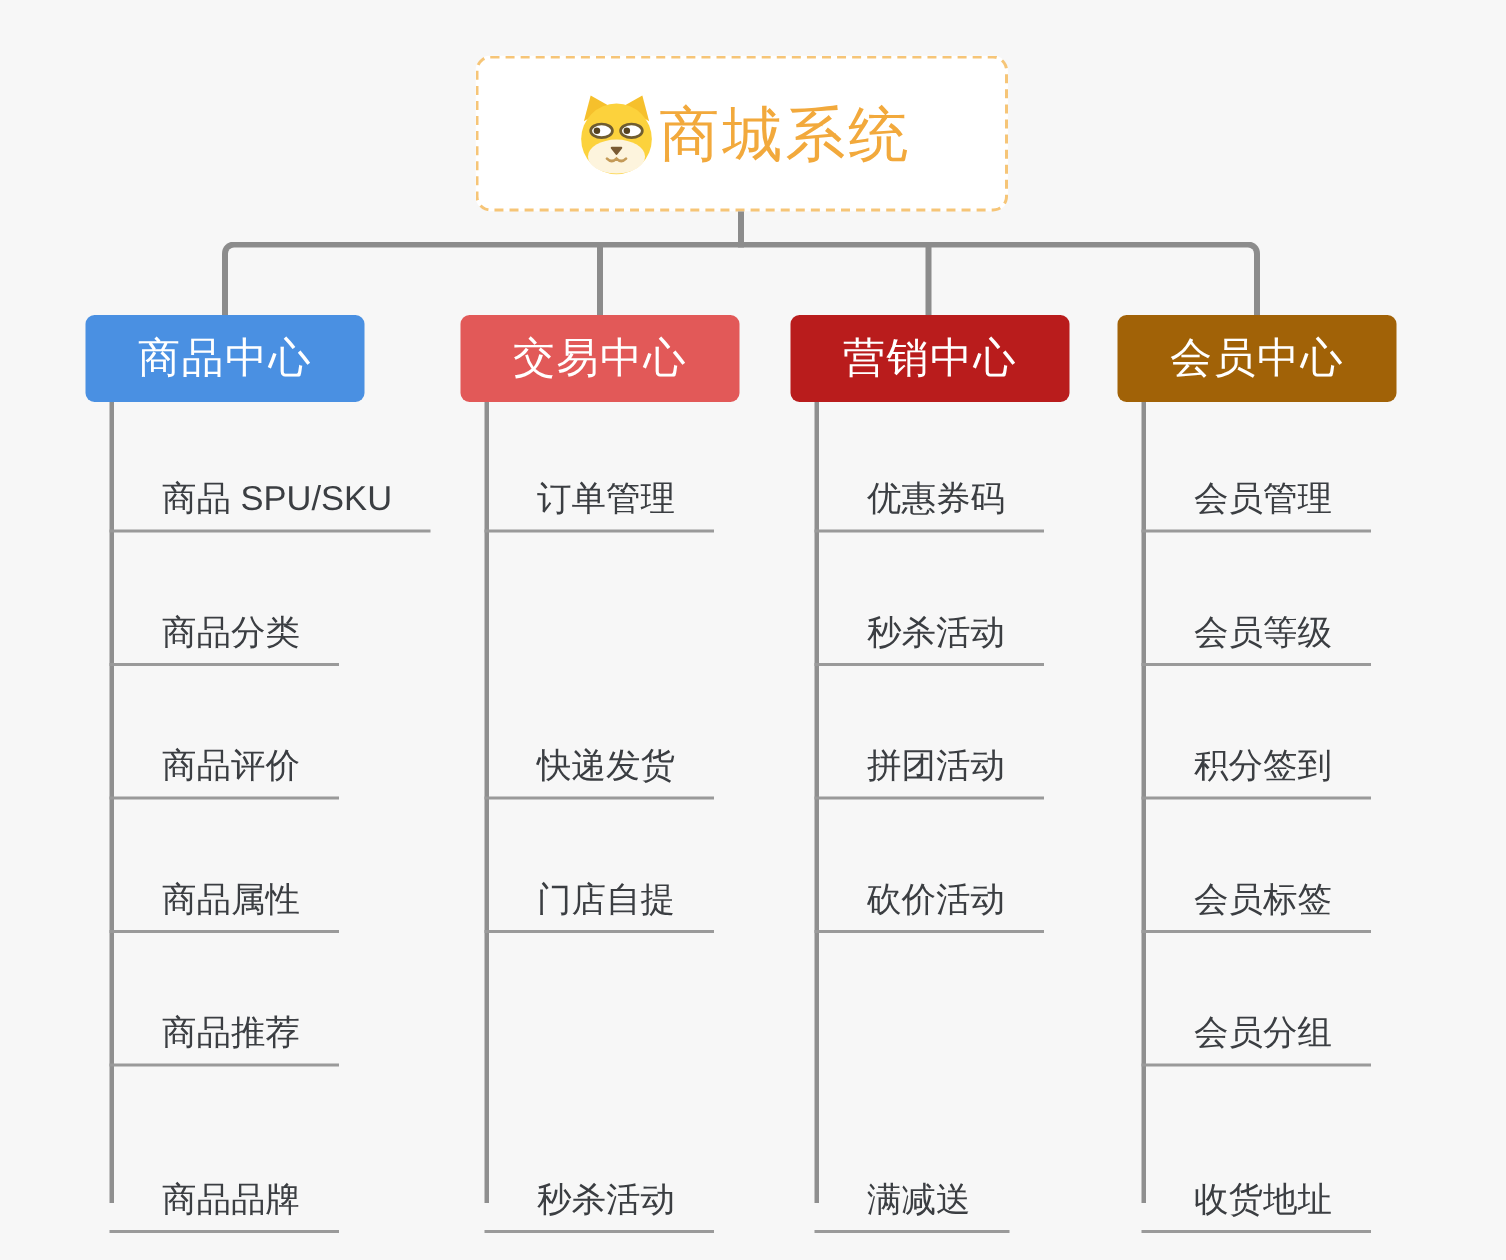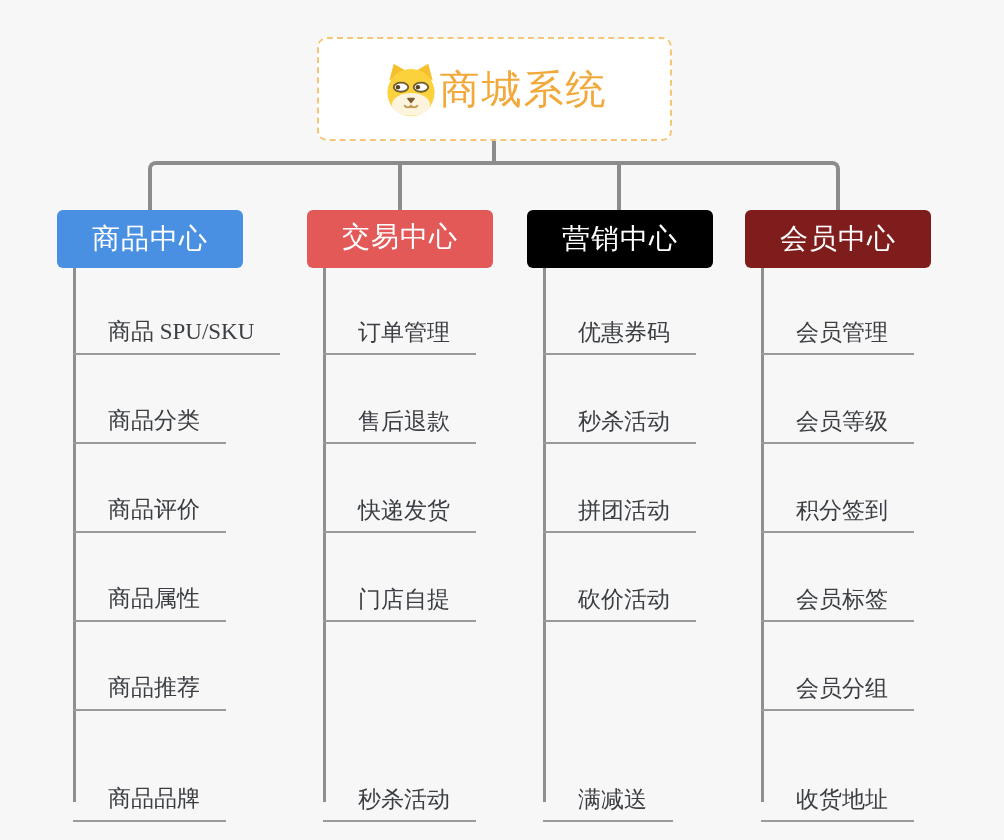--- a/index.html
+++ b/index.html
@@ -45,7 +45,7 @@
 
   
   .branch { position: absolute; top: 210px; width: 240px; height: 600px; }
-  .branch-1 { left: 57px; font-family: Liberation Serif, serif; }
+  .branch-1 { left: 57px; }
   .branch-2 { left: 307px; }
   .branch-3 { left: 527px; }
   .branch-4 { left: 745px; }

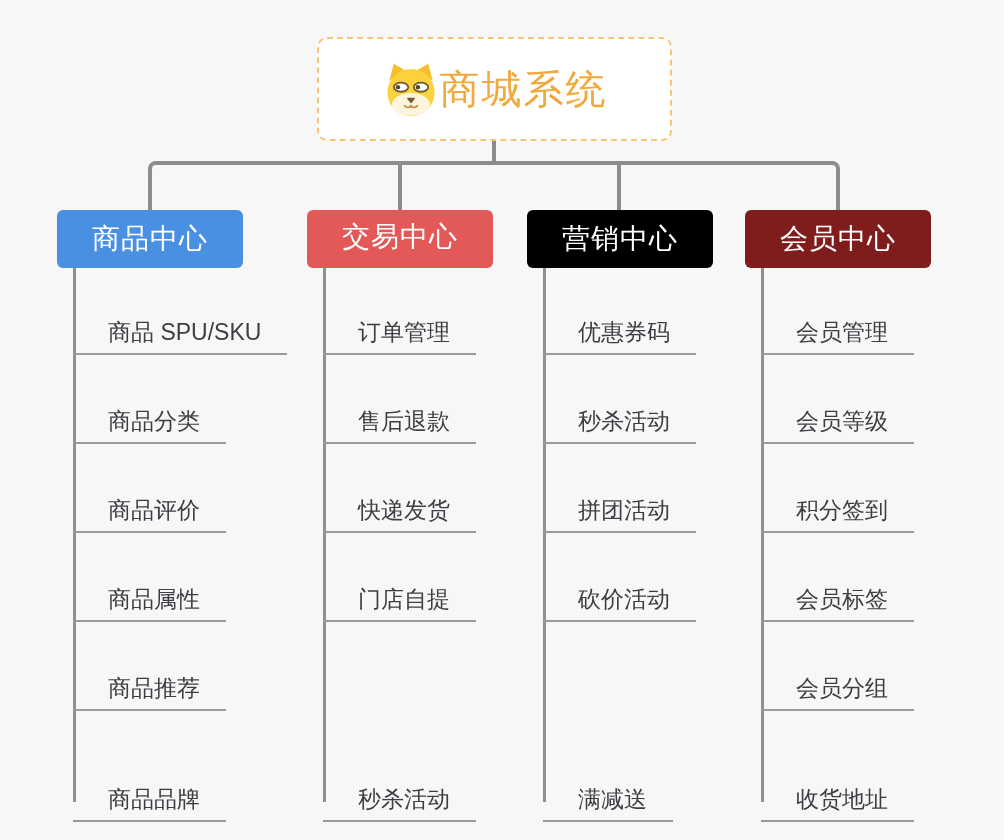--- a/index.html
+++ b/index.html
@@ -114,7 +114,7 @@
   </div>
 
   <div class="branch branch-2">
-    <div class="branch-header" style="background: rgb(226, 89, 88); font-family: Liberation Mono, monospace;">交易中心</div>
+    <div class="branch-header" style="background: rgb(226, 89, 88);">交易中心</div>
     <div class="spine"></div>
     <div class="item r0">订单管理</div>
     <div class="item r1">售后退款</div>

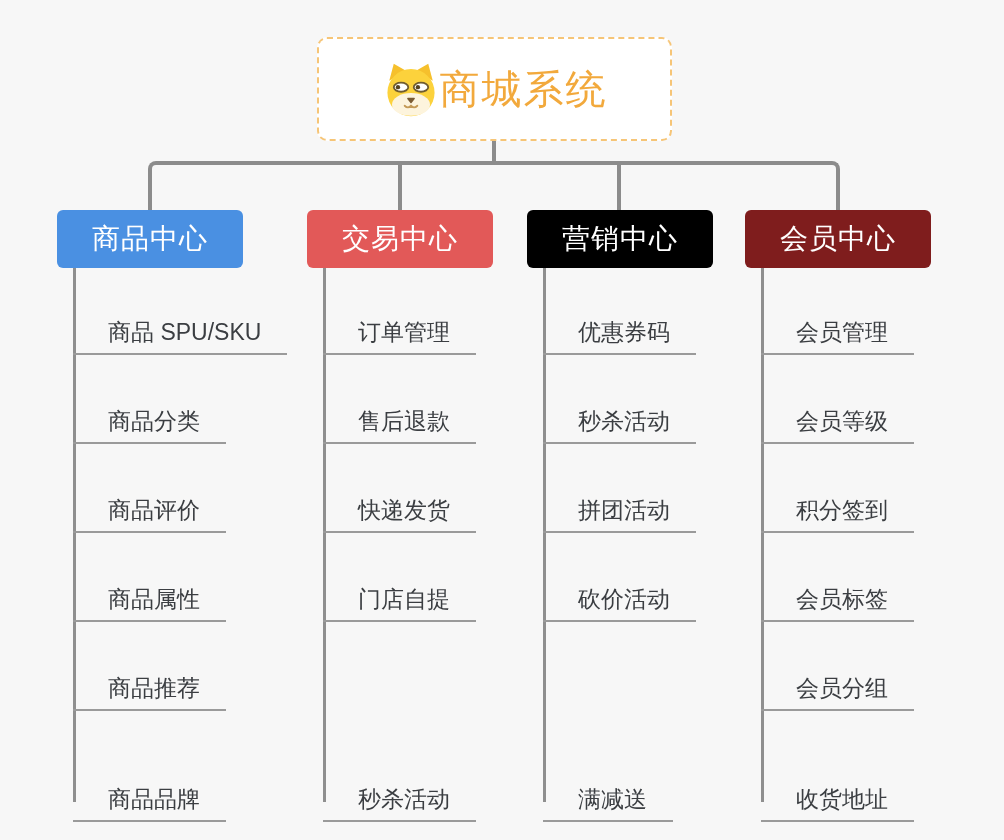--- a/index.html
+++ b/index.html
@@ -124,7 +124,7 @@
   </div>
 
   <div class="branch branch-3">
-    <div class="branch-header" style="background: #000000;">营销中心</div>
+    <div class="branch-header" style="background: #b91c1c;">营销中心</div>
     <div class="spine"></div>
     <div class="item r1">秒杀活动</div>
     <div class="item r0">优惠券码</div>

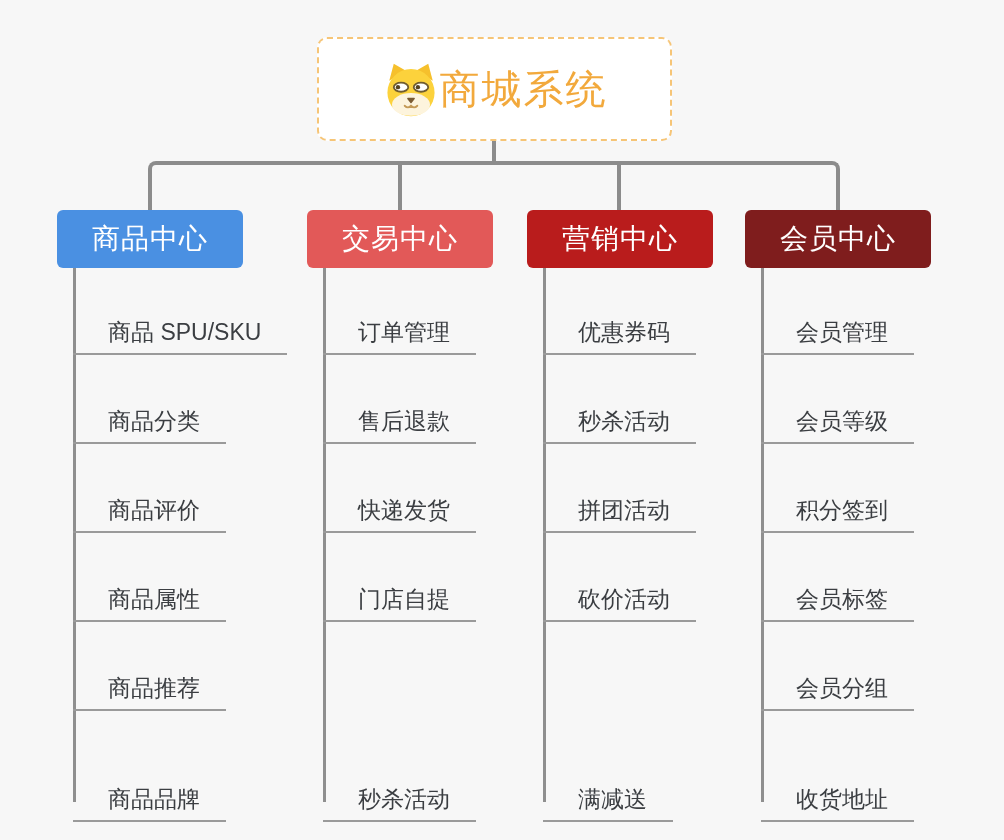--- a/index.html
+++ b/index.html
@@ -134,7 +134,7 @@
   </div>
 
   <div class="branch branch-4">
-    <div class="branch-header" style="background: #7f1d1d;">会员中心</div>
+    <div class="branch-header" style="background: #a16207;">会员中心</div>
     <div class="spine"></div>
     <div class="item r0">会员管理</div>
     <div class="item r1">会员等级</div>

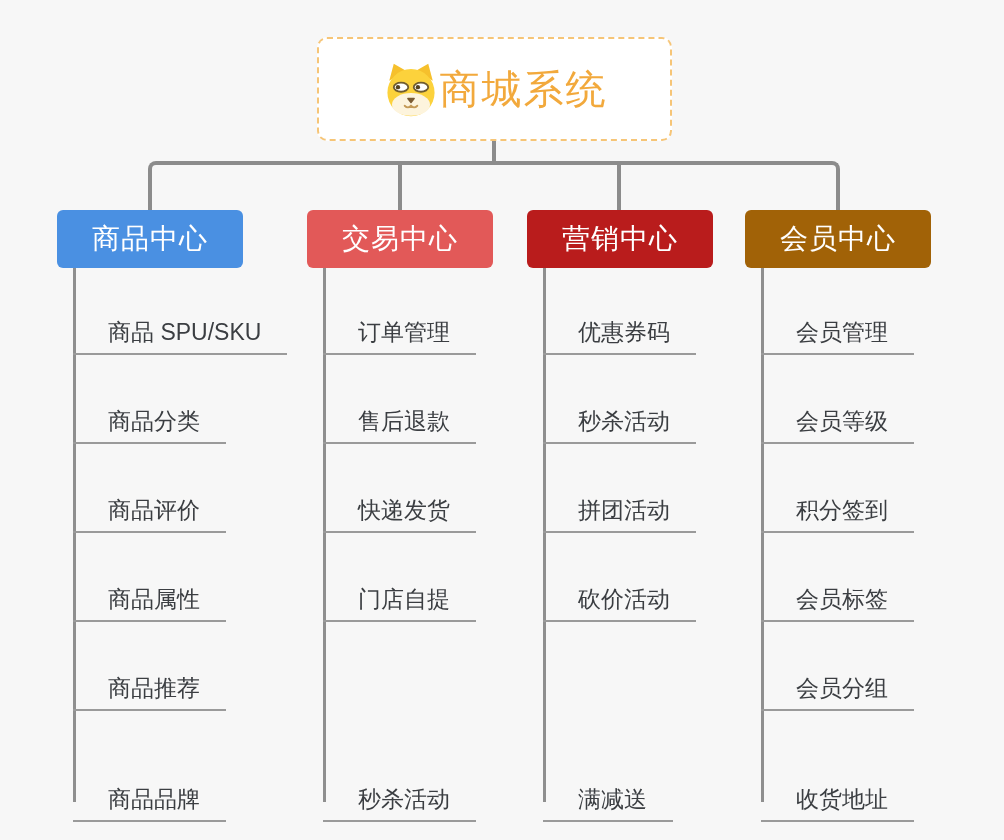--- a/index.html
+++ b/index.html
@@ -117,7 +117,6 @@
     <div class="branch-header" style="background: rgb(226, 89, 88);">交易中心</div>
     <div class="spine"></div>
     <div class="item r0">订单管理</div>
-    <div class="item r1">售后退款</div>
     <div class="item r2">快递发货</div>
     <div class="item r3">门店自提</div>
     <div class="item r5">秒杀活动</div>

